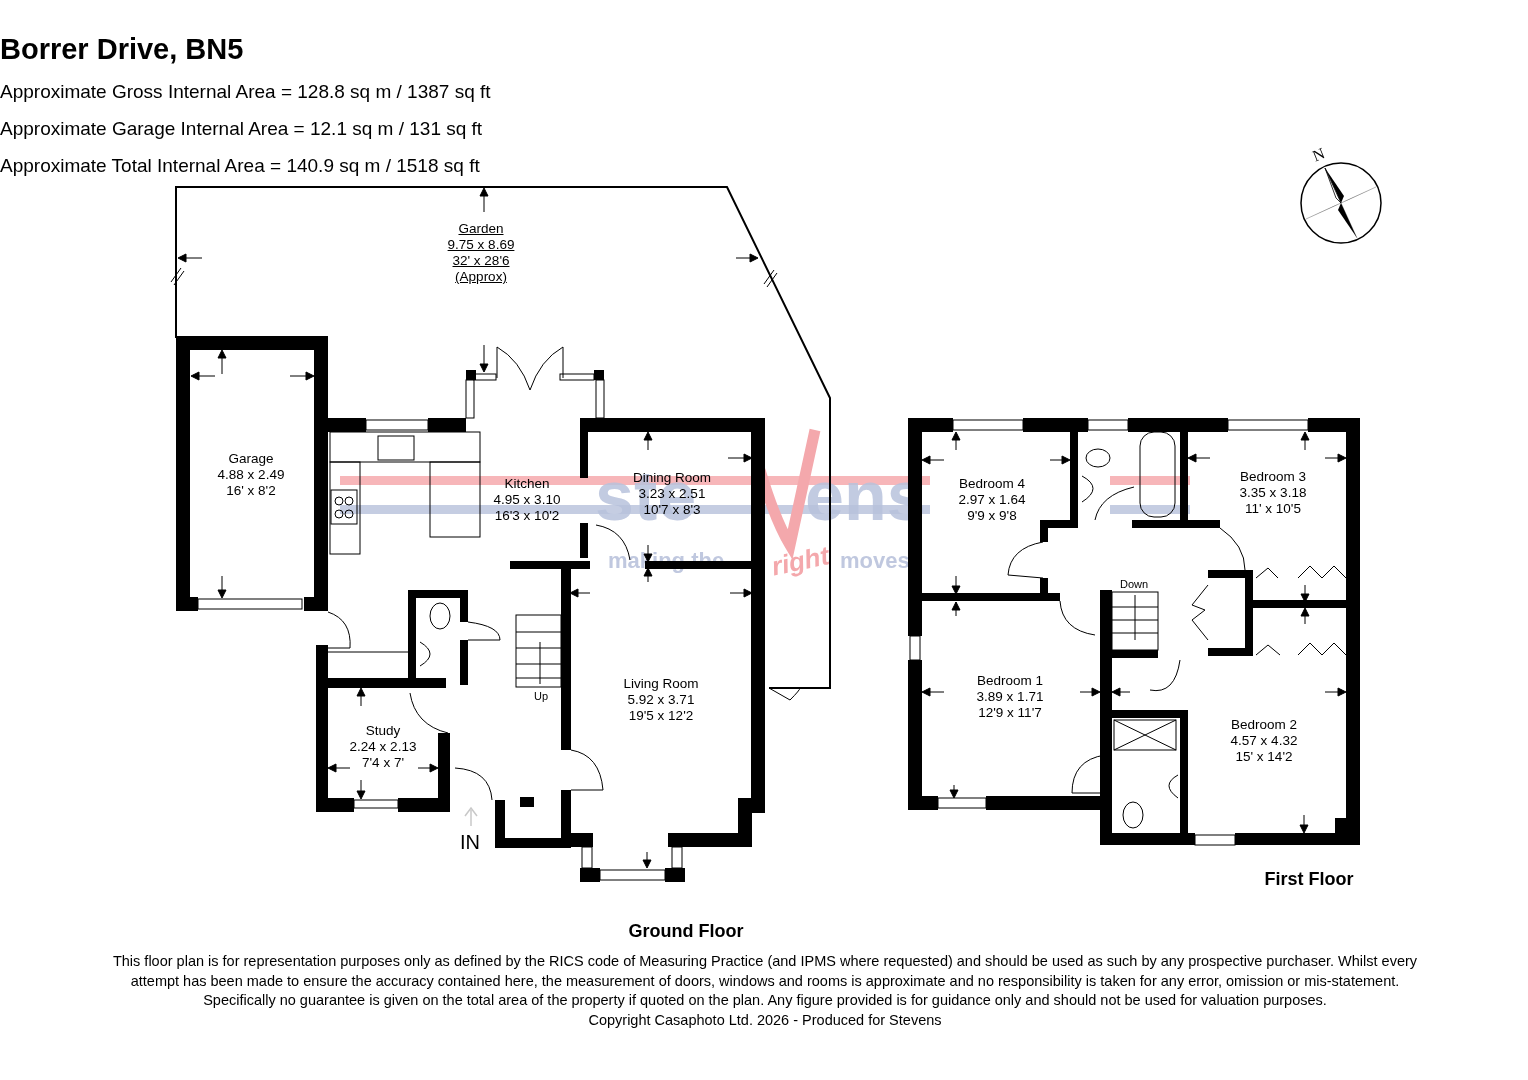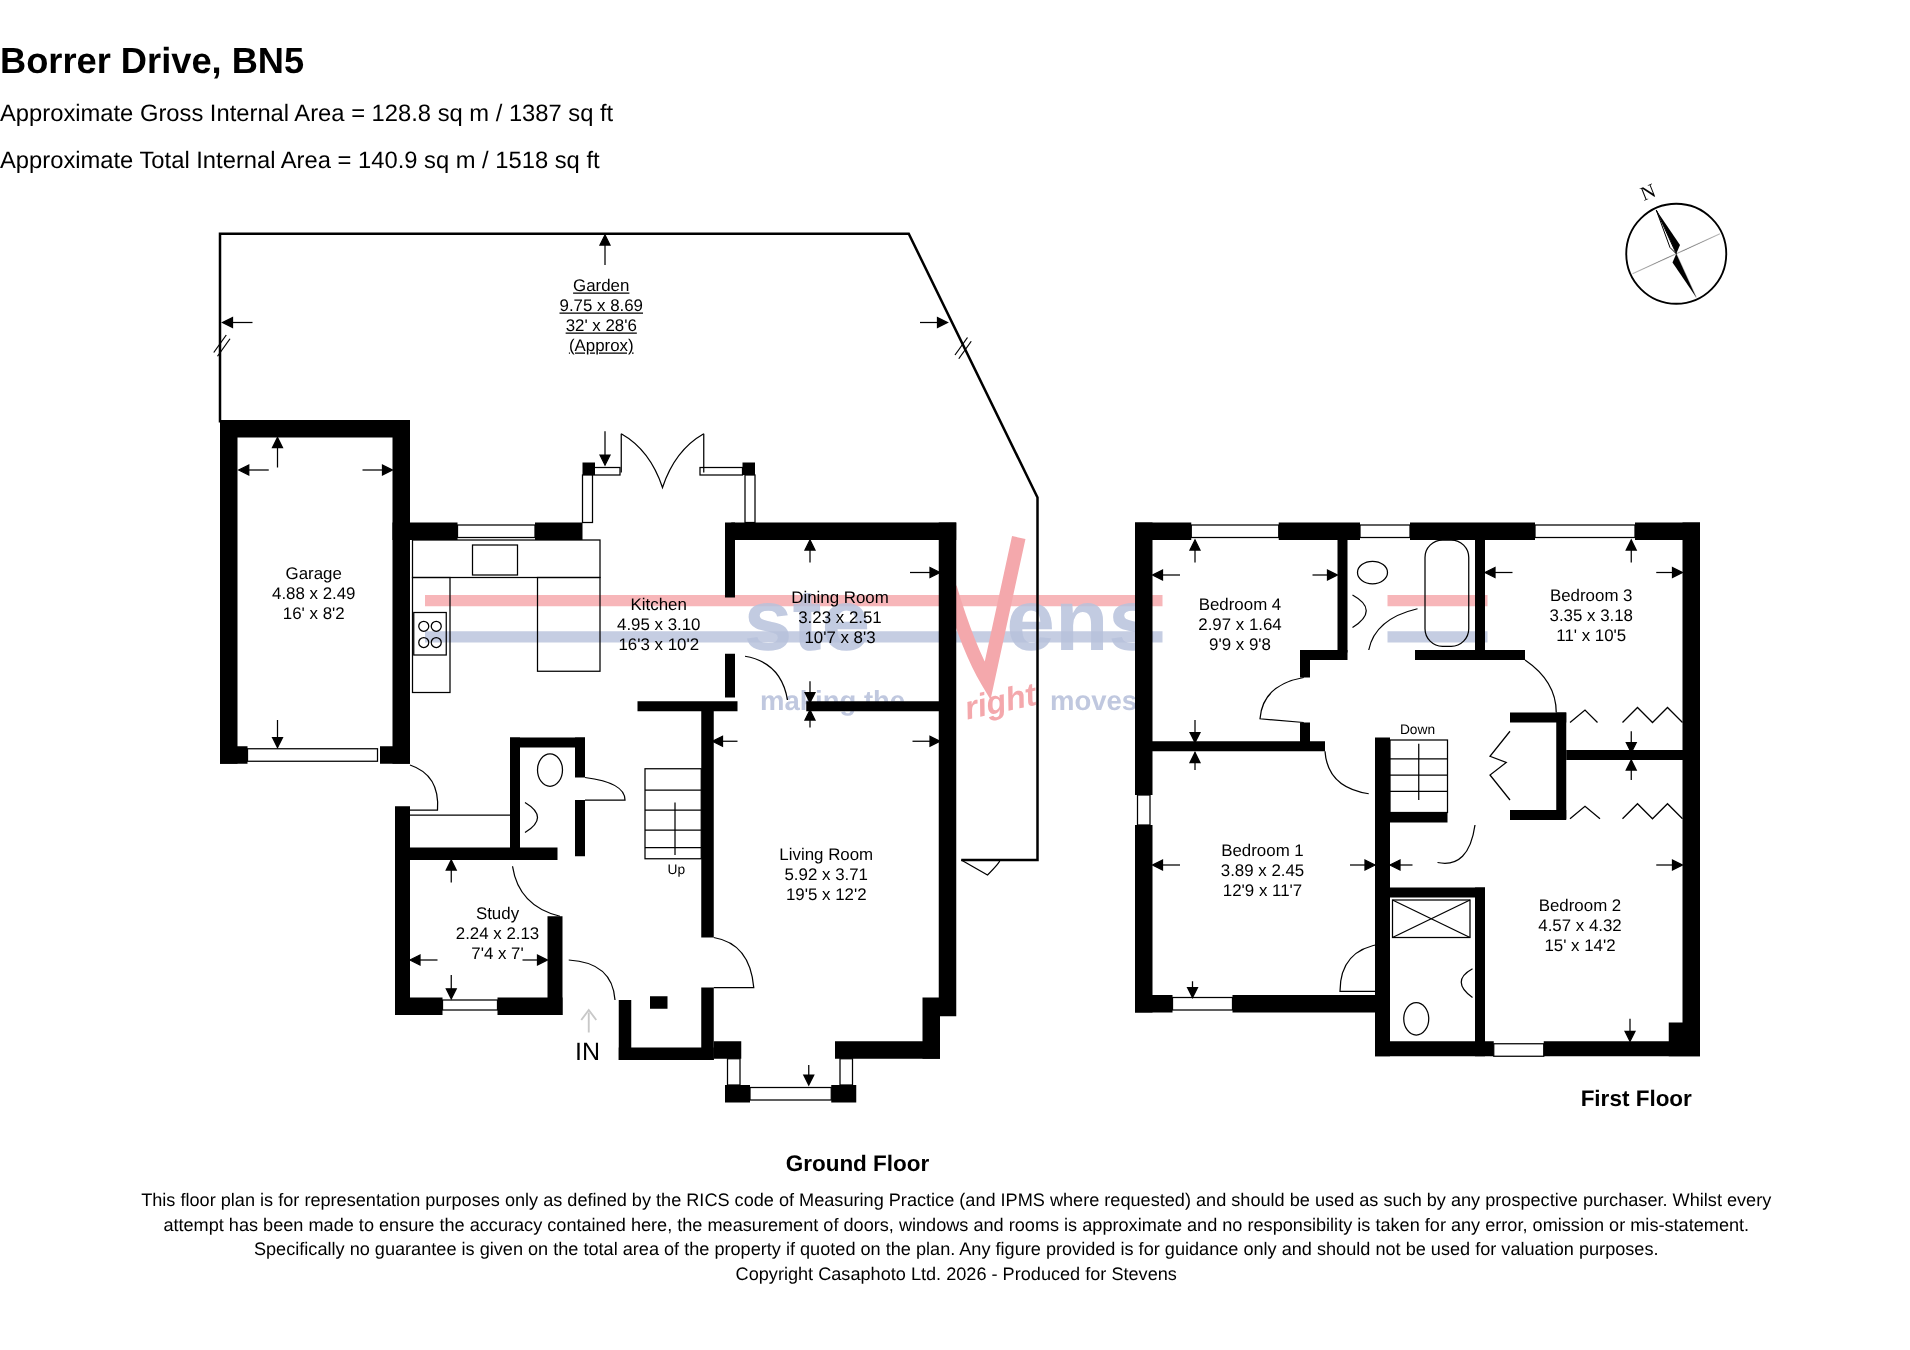--- a/index.html
+++ b/index.html
@@ -21,6 +21,7 @@
 <div class="header">
   <div class="title">Borrer Drive, BN5</div>
   <div class="area-line">Approximate Gross Internal Area = 128.8 sq m / 1387 sq ft</div>
+  <div class="area-line">Approximate Garage Internal Area = 12.1 sq m / 131 sq ft</div>
   <div class="area-line">Approximate Total Internal Area = 140.9 sq m / 1518 sq ft</div>
 </div>
 

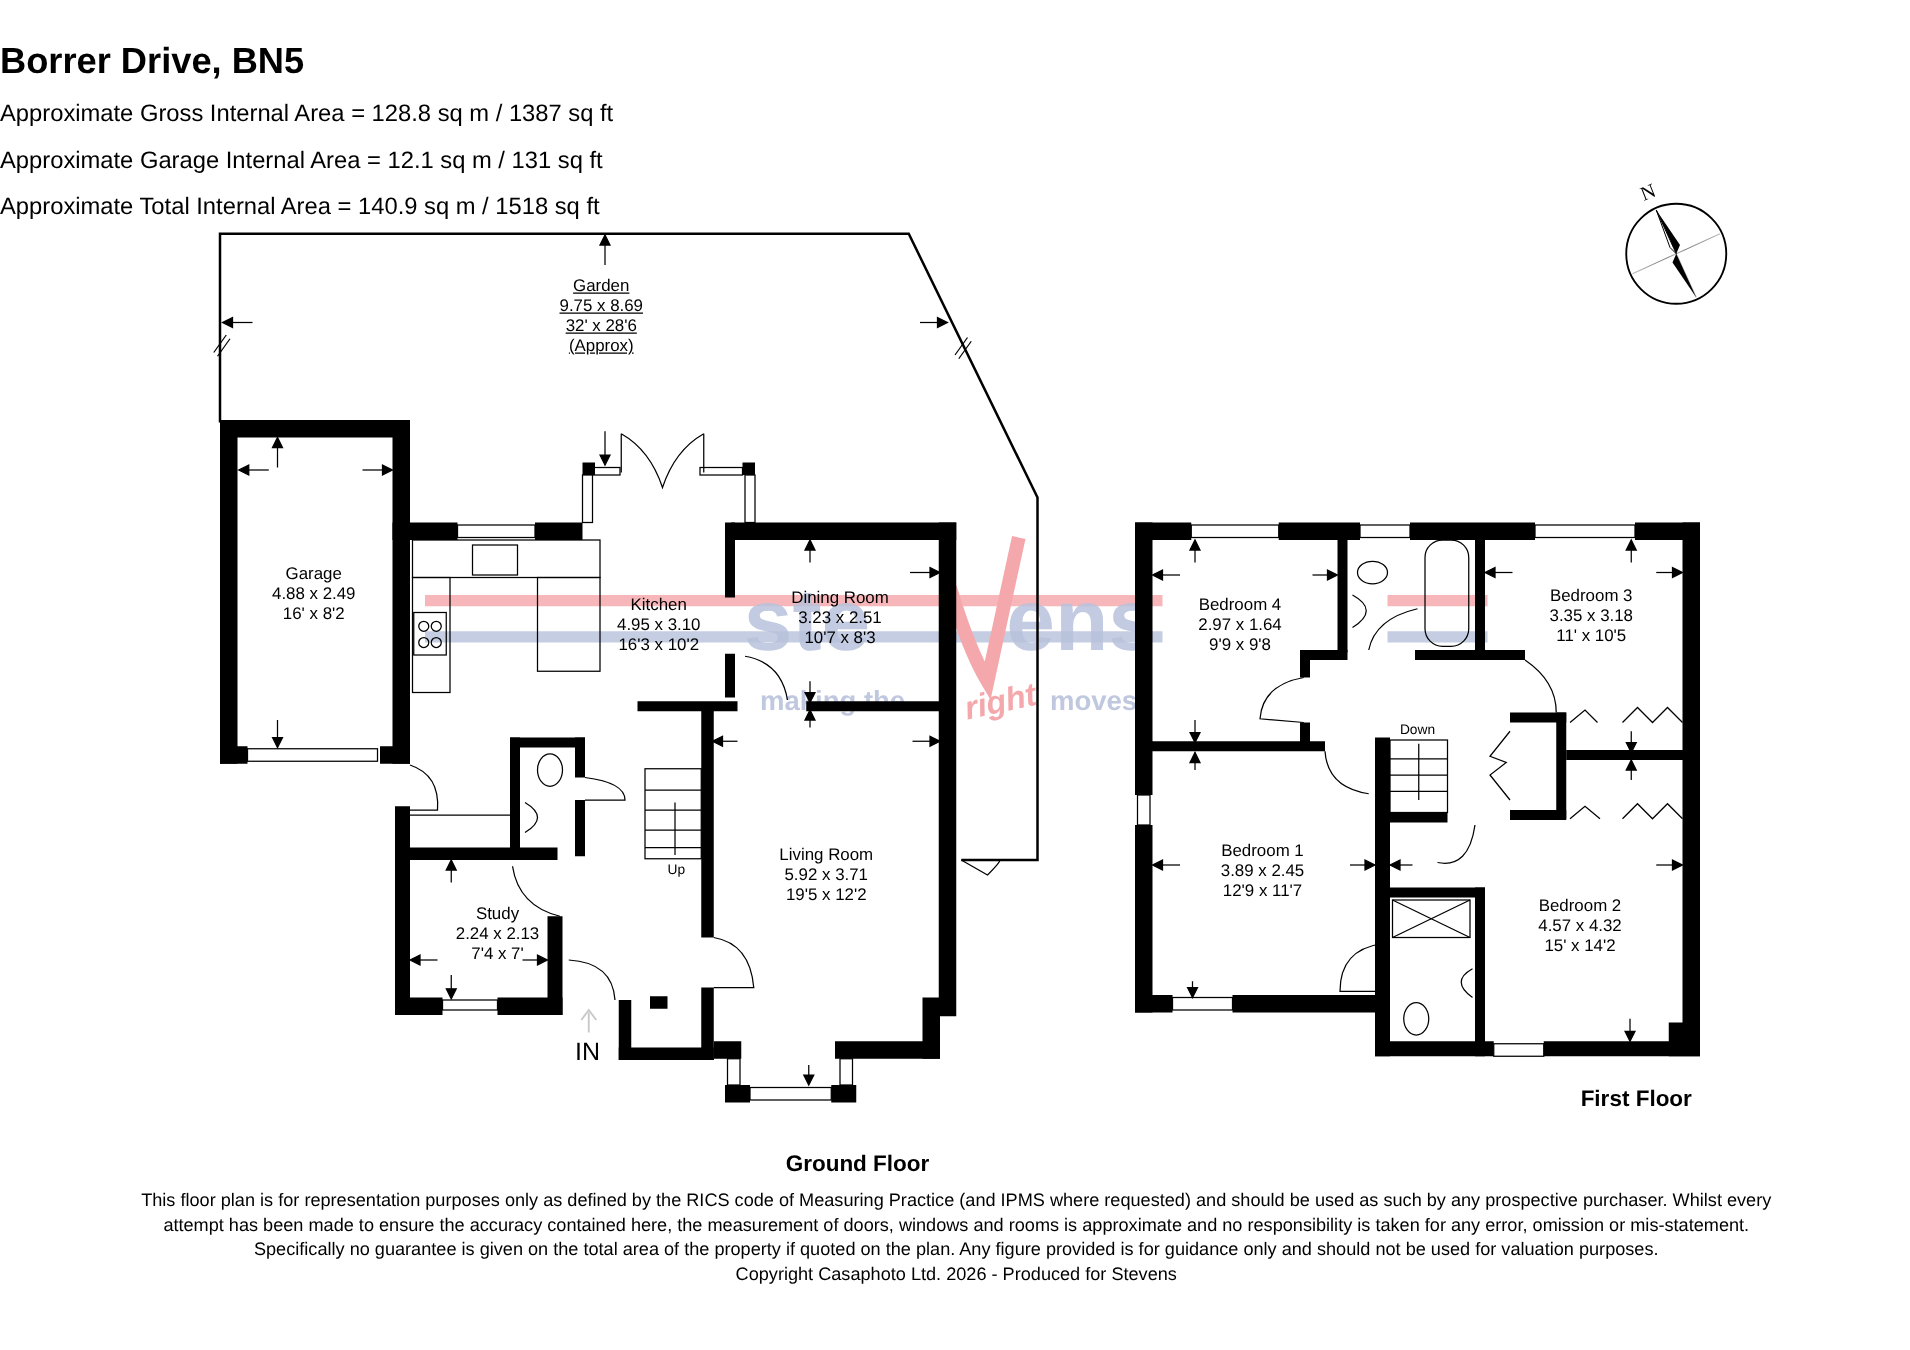--- a/index.html
+++ b/index.html
@@ -357,7 +357,7 @@
 
 <div class="room-label" style="left:1010px; top:673px;">
   <div>Bedroom 1</div>
-  <div>3.89 x 2.45</div>
+  <div>3.89 x 1.71</div>
   <div>12'9 x 11'7</div>
 </div>
 

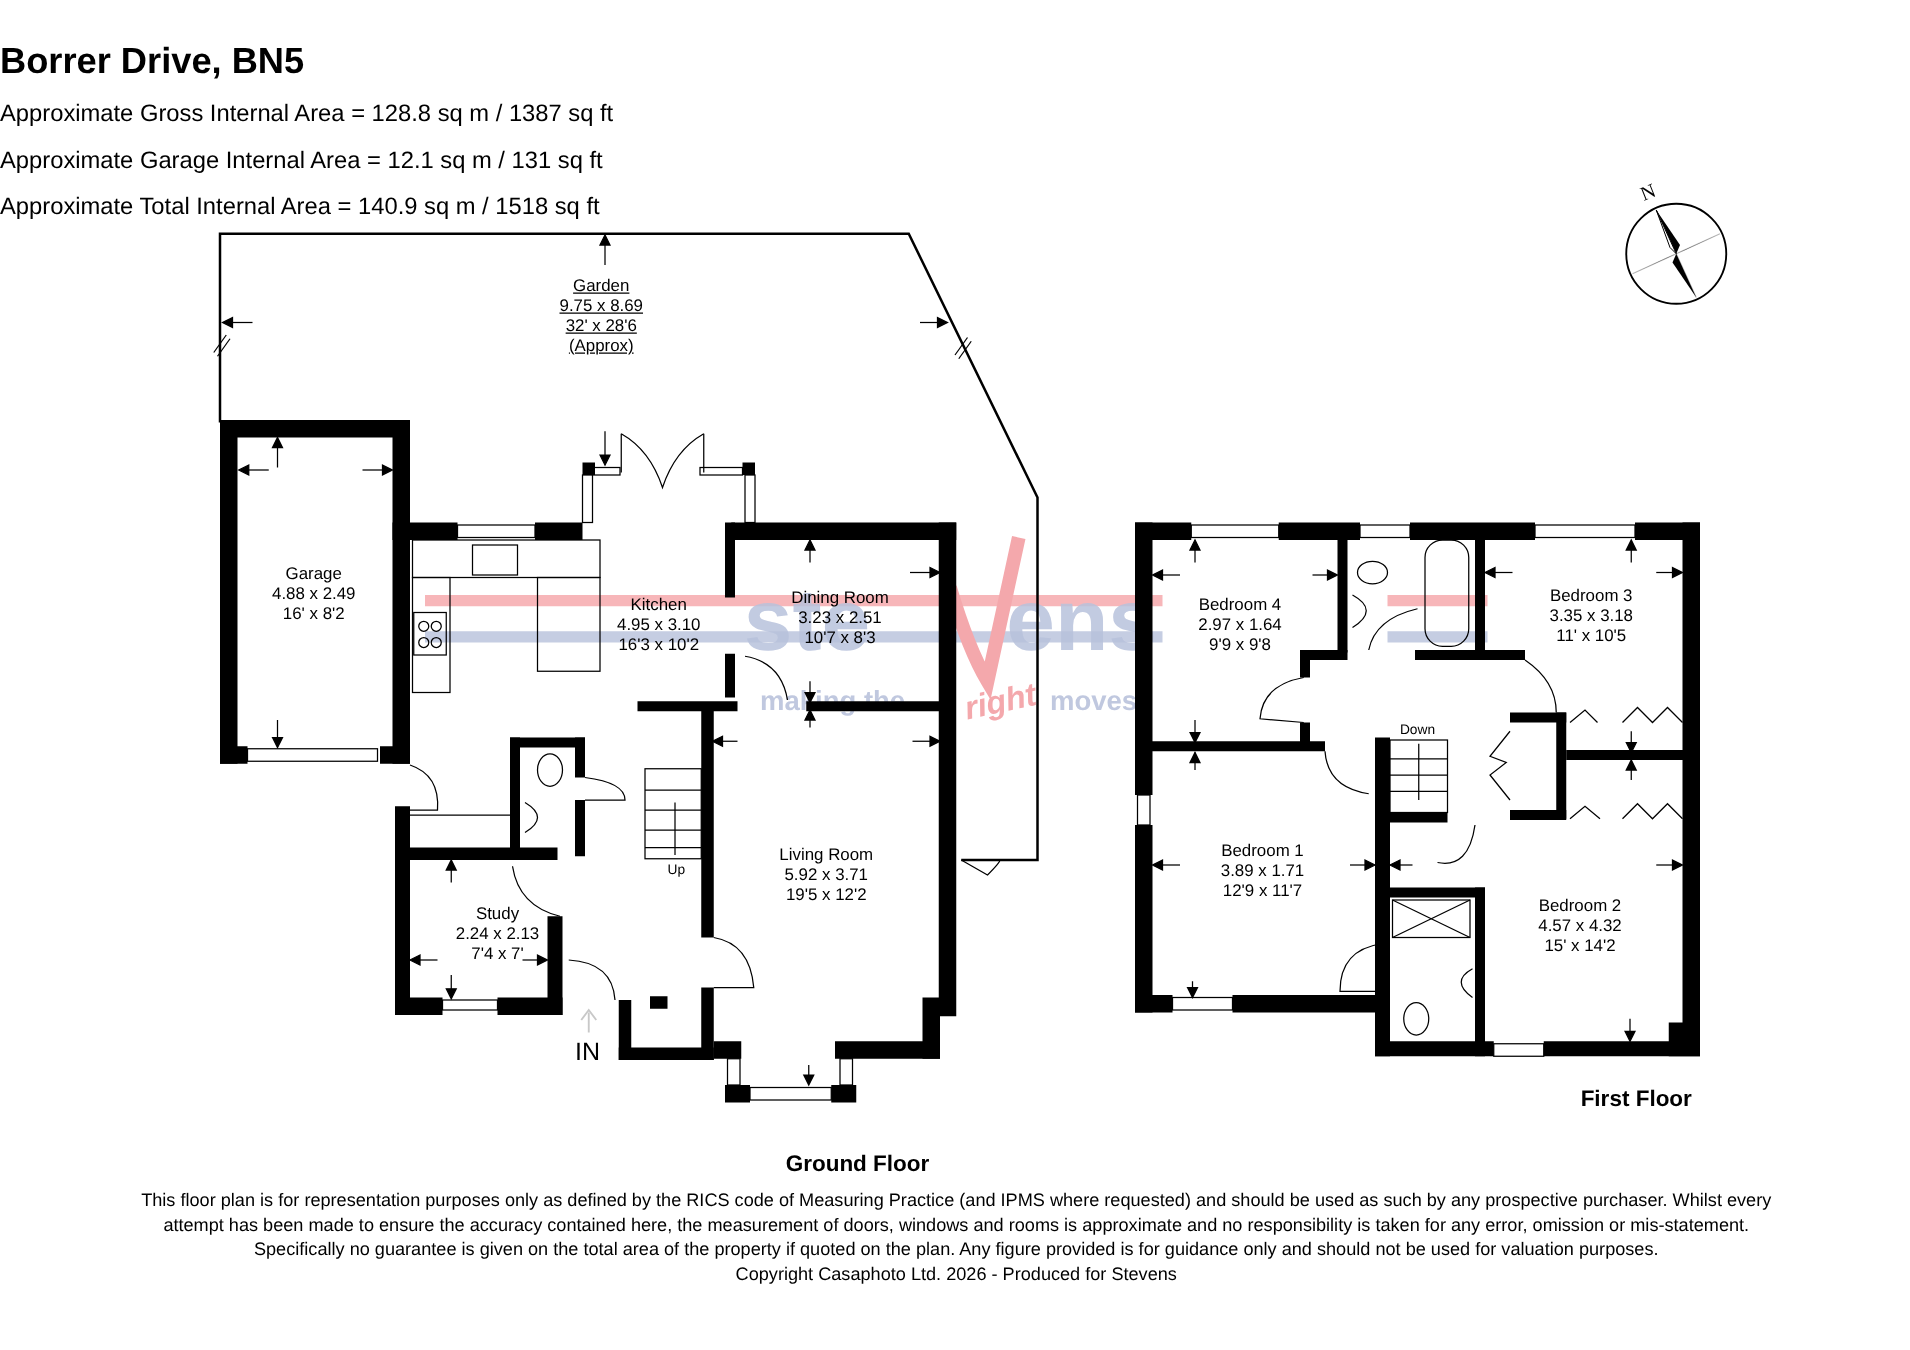--- a/index.html
+++ b/index.html
@@ -333,7 +333,7 @@
   <div>19'5 x 12'2</div>
 </div>
 
-<div class="room-label" style="left:383px; top:723px;margin-left:15px;">
+<div class="room-label" style="left:383px; top:723px;">
   <div>Study</div>
   <div>2.24 x 2.13</div>
   <div>7'4 x 7'</div>

